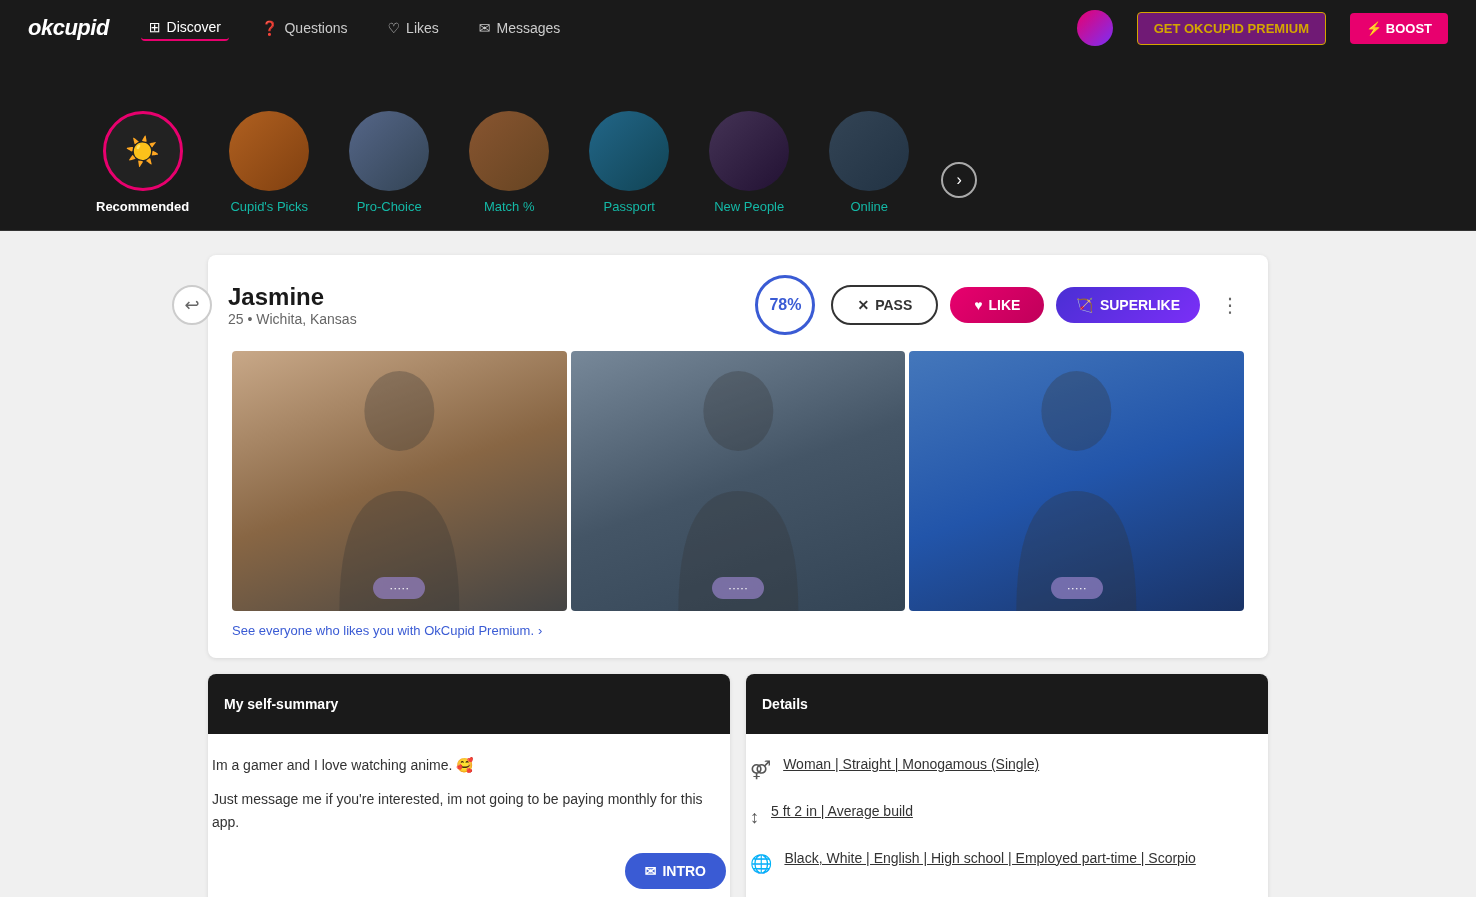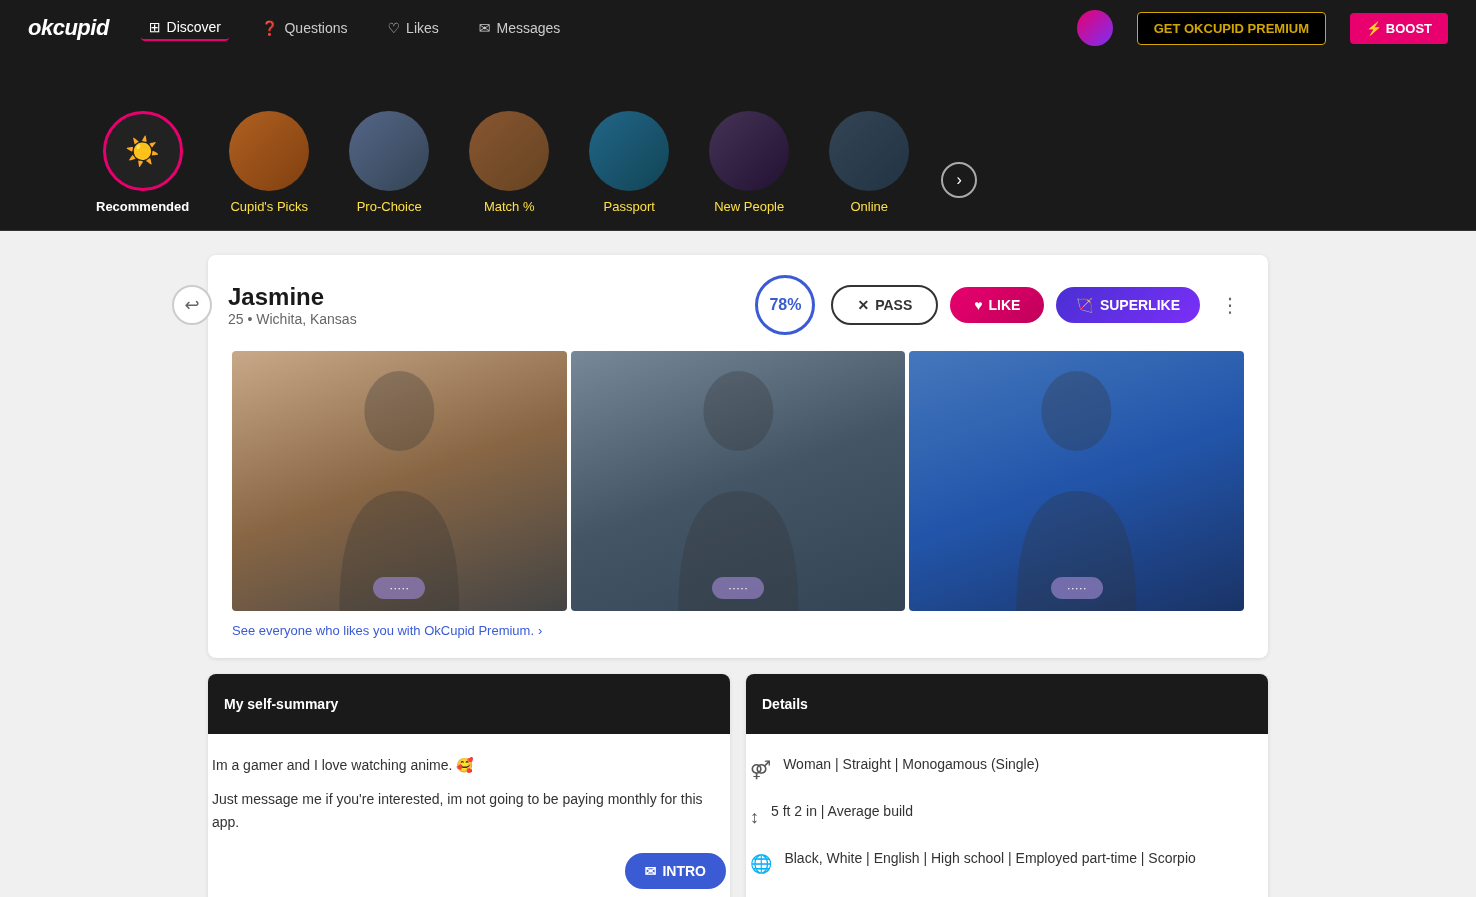--- a/index.html
+++ b/index.html
@@ -43,7 +43,7 @@
       cursor: pointer;
     }
     .btn-premium {
-      background: #000000;
+      background: #701a75;
       color: #d4a600;
       border: 1px solid #d4a600;
       padding: 8px 16px;

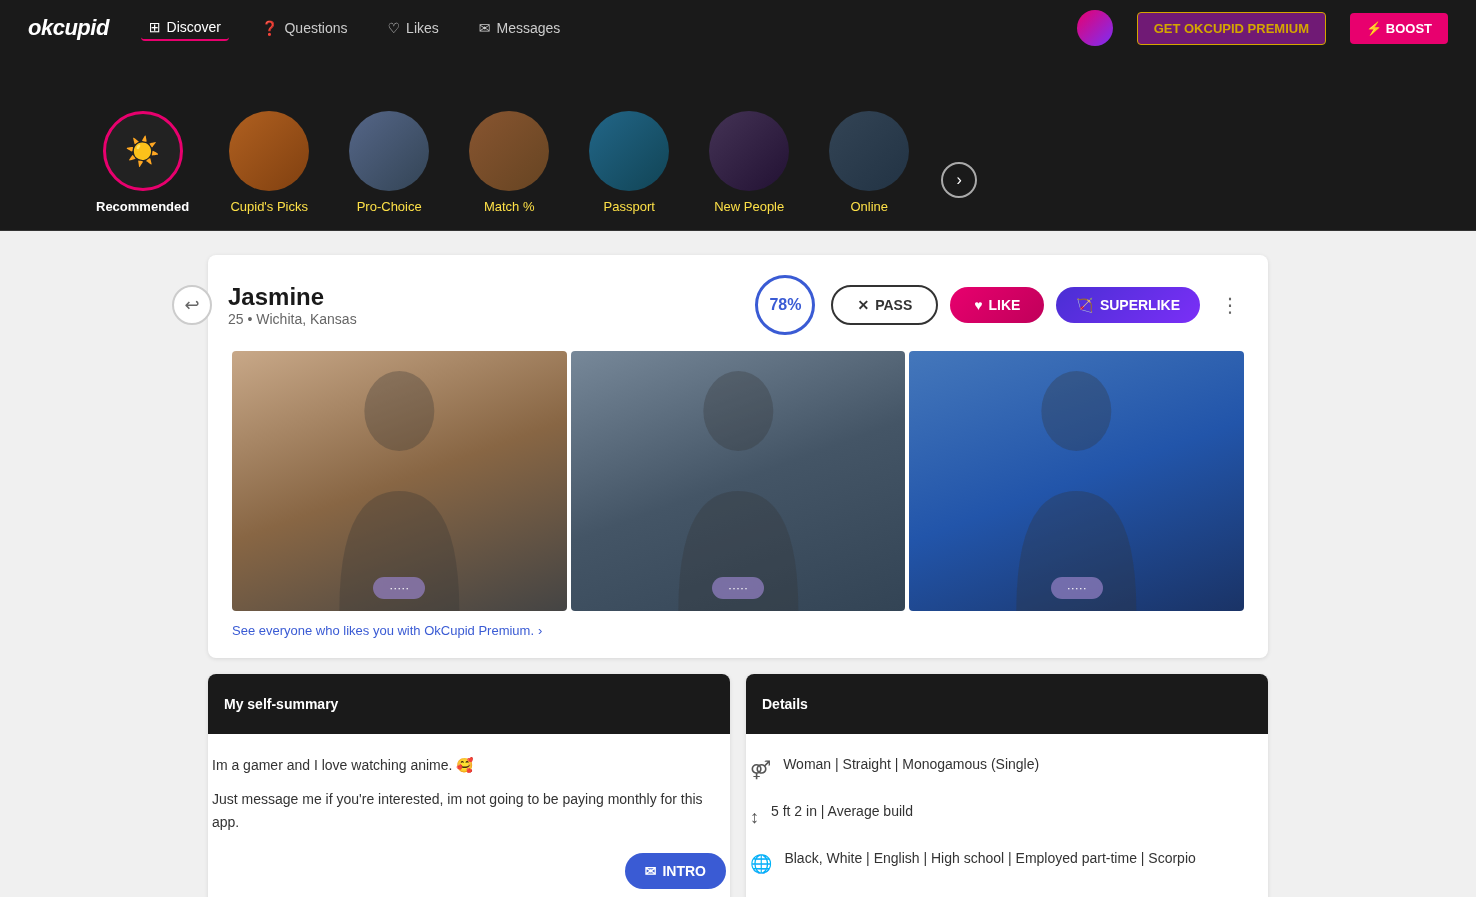--- a/index.html
+++ b/index.html
@@ -84,7 +84,7 @@
       gap: 8px;
       padding: 12px 16px;
       cursor: pointer;
-      color: #fde047;
+      color: #14b8a6;
       font-size: 13px;
       font-weight: 500;
       min-width: 80px;

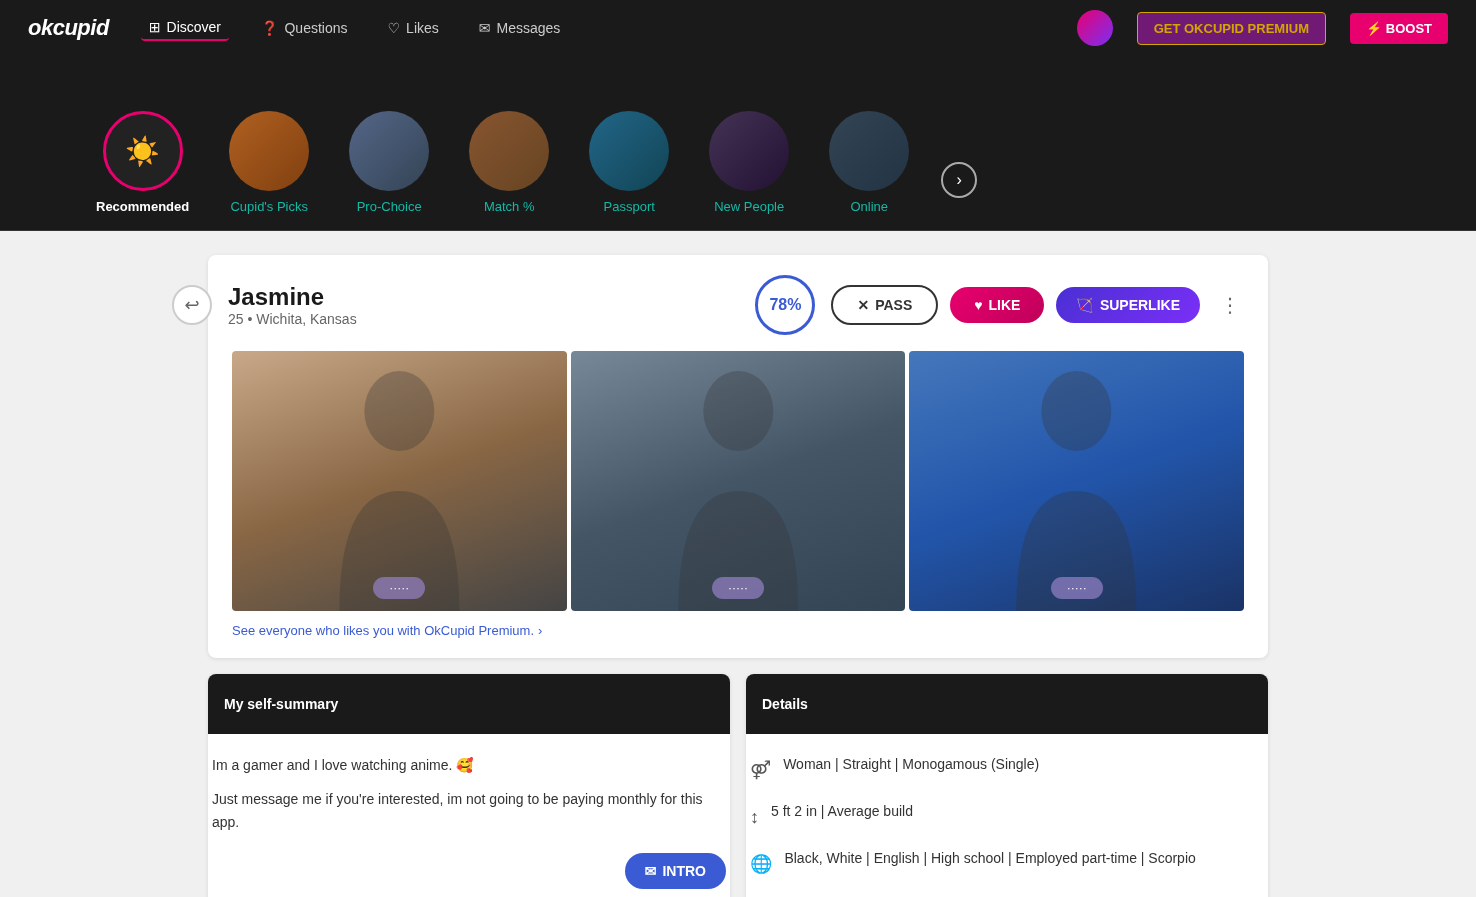--- a/index.html
+++ b/index.html
@@ -333,6 +333,7 @@
       font-size: 14px;
       color: #333;
       line-height: 1.5;
+      text-decoration: underline;
     }
 
     

